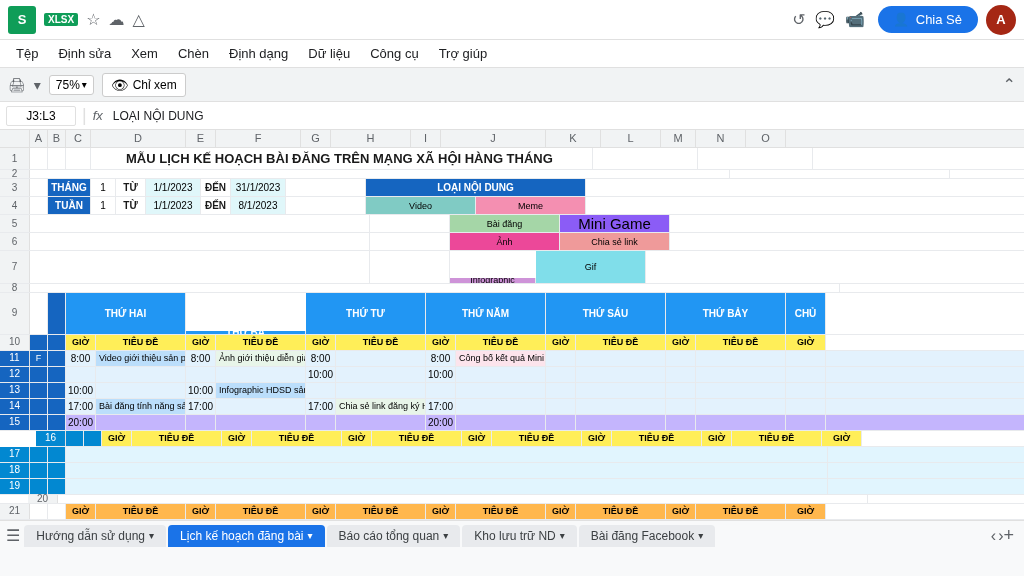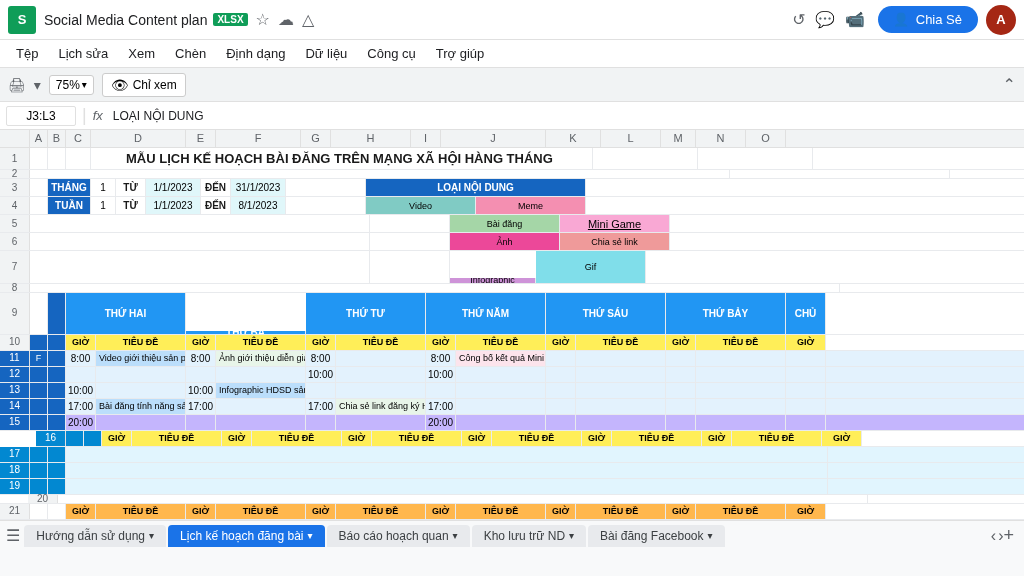--- a/index.html
+++ b/index.html
@@ -77,7 +77,6 @@
 
 <div id="topbar">
   <div id="app-icon">S</div>
-  <span id="file-title">Social Media Content plan</span>
   <span id="file-ext">XLSX</span>
   <div id="title-icons">
     <span>☆</span>

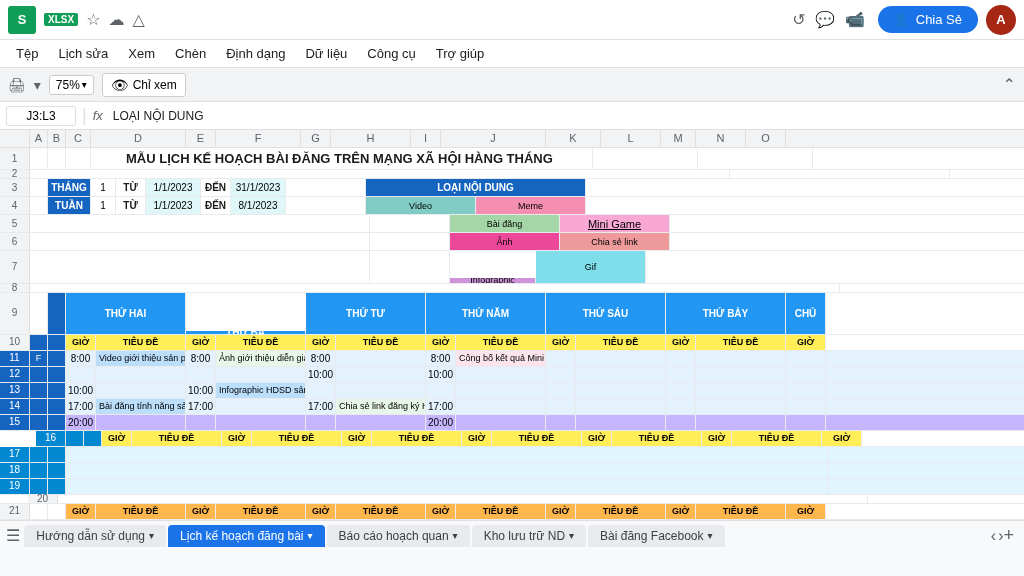--- a/index.html
+++ b/index.html
@@ -97,7 +97,7 @@
 
 <div id="menubar">
   <span class="menu-item">Tệp</span>
-  <span class="menu-item">Lịch sửa</span>
+  <span class="menu-item">Định sửa</span>
   <span class="menu-item">Xem</span>
   <span class="menu-item">Chèn</span>
   <span class="menu-item">Định dạng</span>

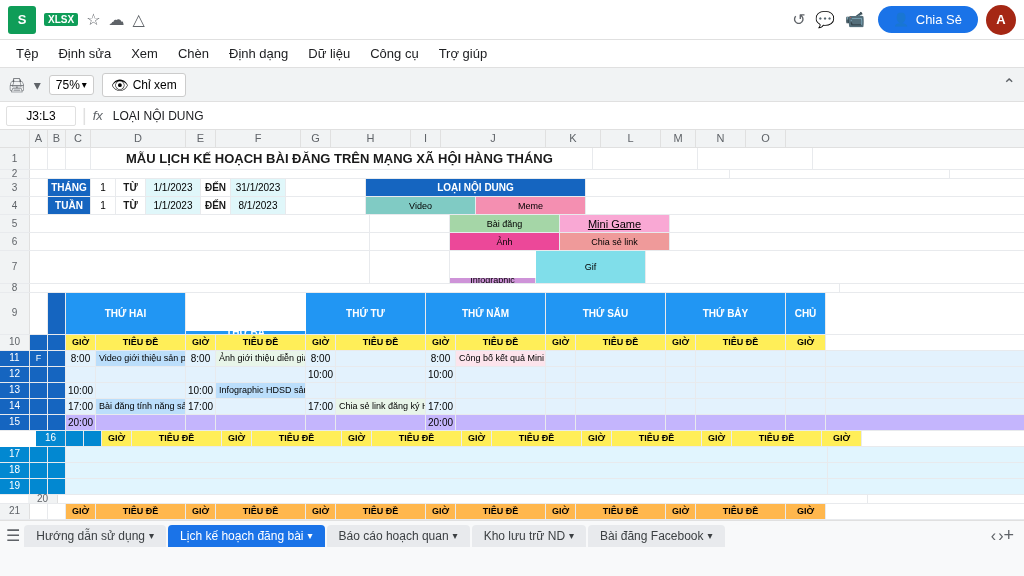--- a/index.html
+++ b/index.html
@@ -54,7 +54,7 @@
     .cell.legend-video { background: #80cbc4; font-size: 9px; justify-content: center; }
     .cell.legend-meme { background: #f48fb1; font-size: 9px; justify-content: center; }
     .cell.legend-baidang { background: #a5d6a7; font-size: 9px; justify-content: center; }
-    .cell.legend-minigame { background: #f9a8d4; font-size: 11px; justify-content: center; text-decoration: underline; }
+    .cell.legend-minigame { background: #8b5cf6; font-size: 15px; justify-content: center; }
     .cell.legend-anh { background: #ec4899; font-size: 9px; justify-content: center; }
     .cell.legend-chiaselink { background: #ef9a9a; font-size: 9px; justify-content: center; }
     .cell.legend-infographic { background: #ce93d8; font-size: 9px; justify-content: center; }

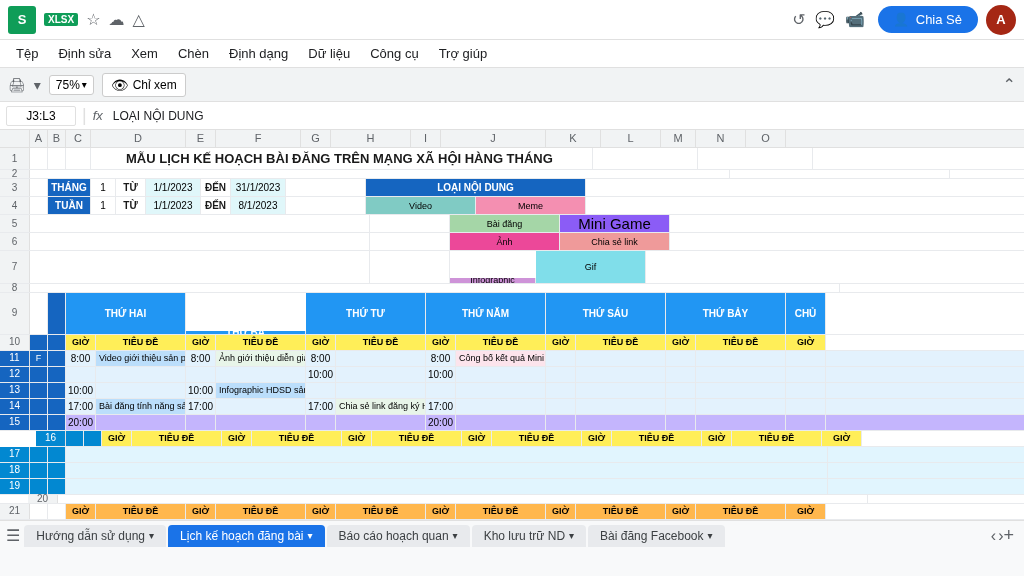--- a/index.html
+++ b/index.html
@@ -421,7 +421,7 @@
     <span class="tab-chevron">▾</span>
   </div>
   <div class="tab inactive">
-    <span>Báo cáo hoạch quan</span>
+    <span>Báo cáo tổng quan</span>
     <span class="tab-chevron">▾</span>
   </div>
   <div class="tab inactive">

